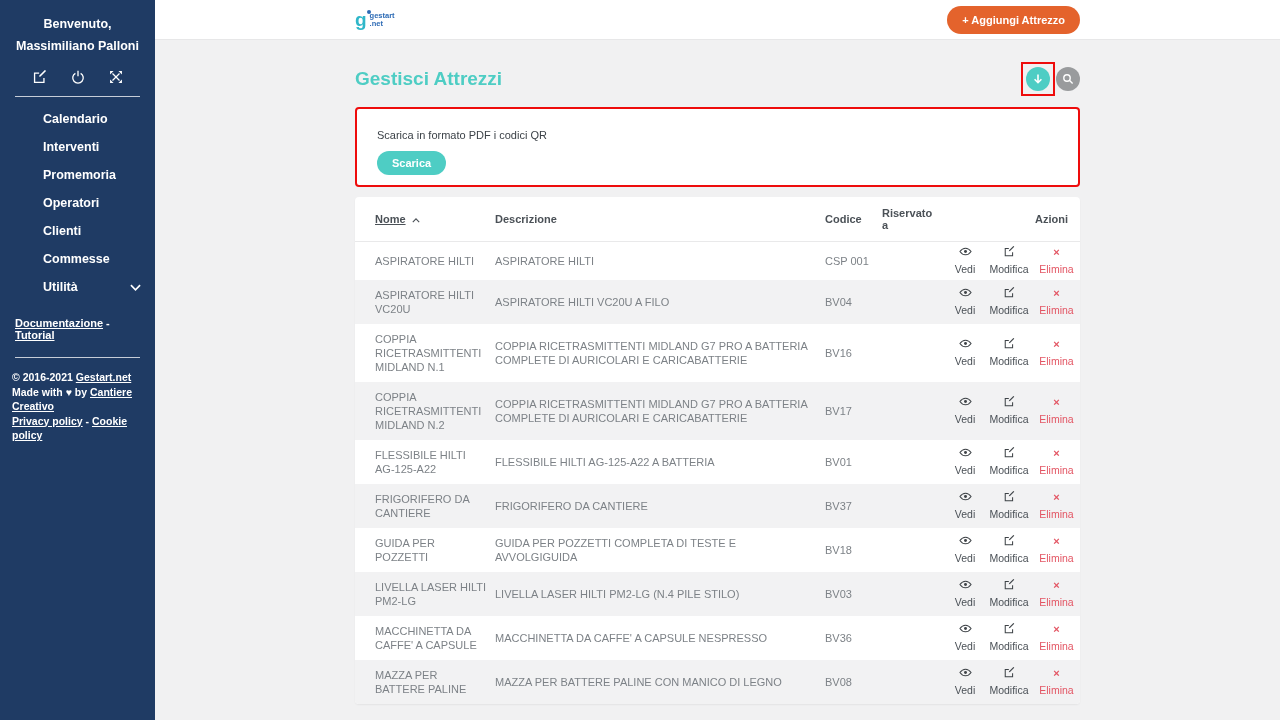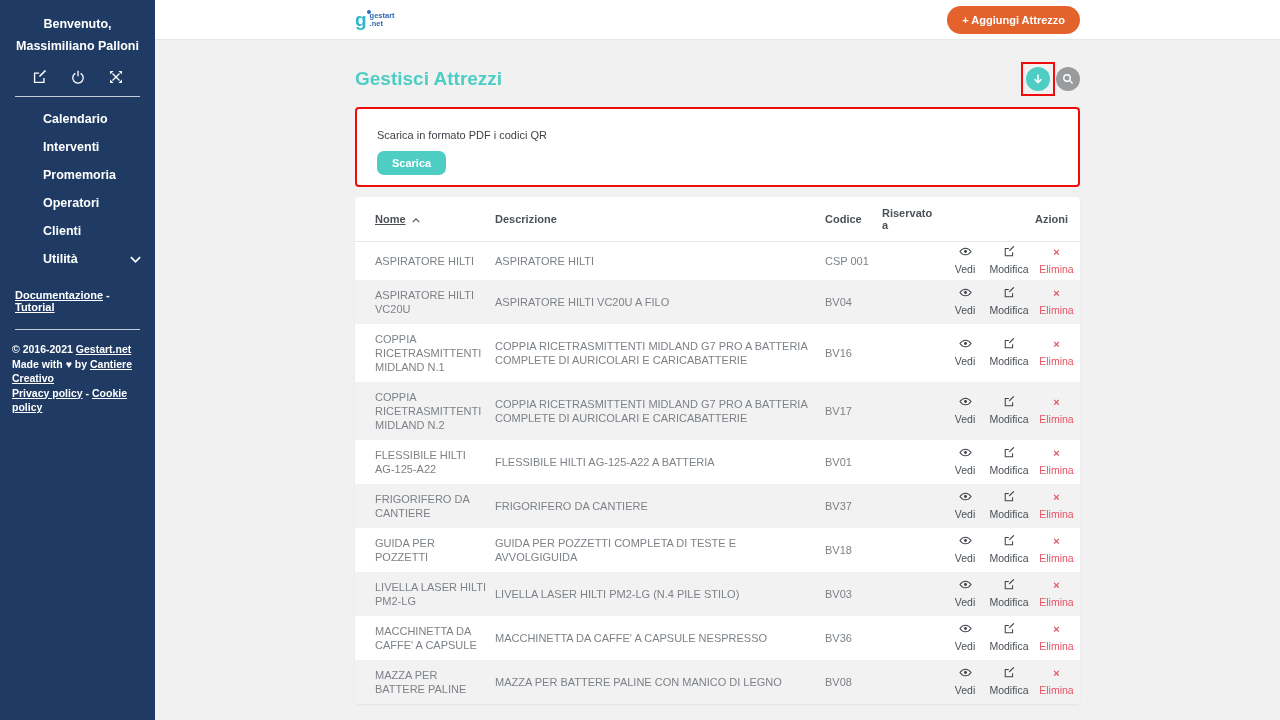--- a/index.html
+++ b/index.html
@@ -58,7 +58,7 @@
                    border-radius:4px; padding:20px 20px 16px 20px; height:80px; }
   .download-text { font-size:11px; color:#3c4248; }
   .scarica-btn { margin-top:10px; background:var(--teal); color:#fff; border:none;
-                 border-radius:7px; font-size:11px; font-weight:bold; padding:6px 15px;
+                 border-radius:12px; font-size:11px; font-weight:bold; padding:6px 15px;
                  cursor:pointer; font-family:inherit;text-align:center; }
 
   

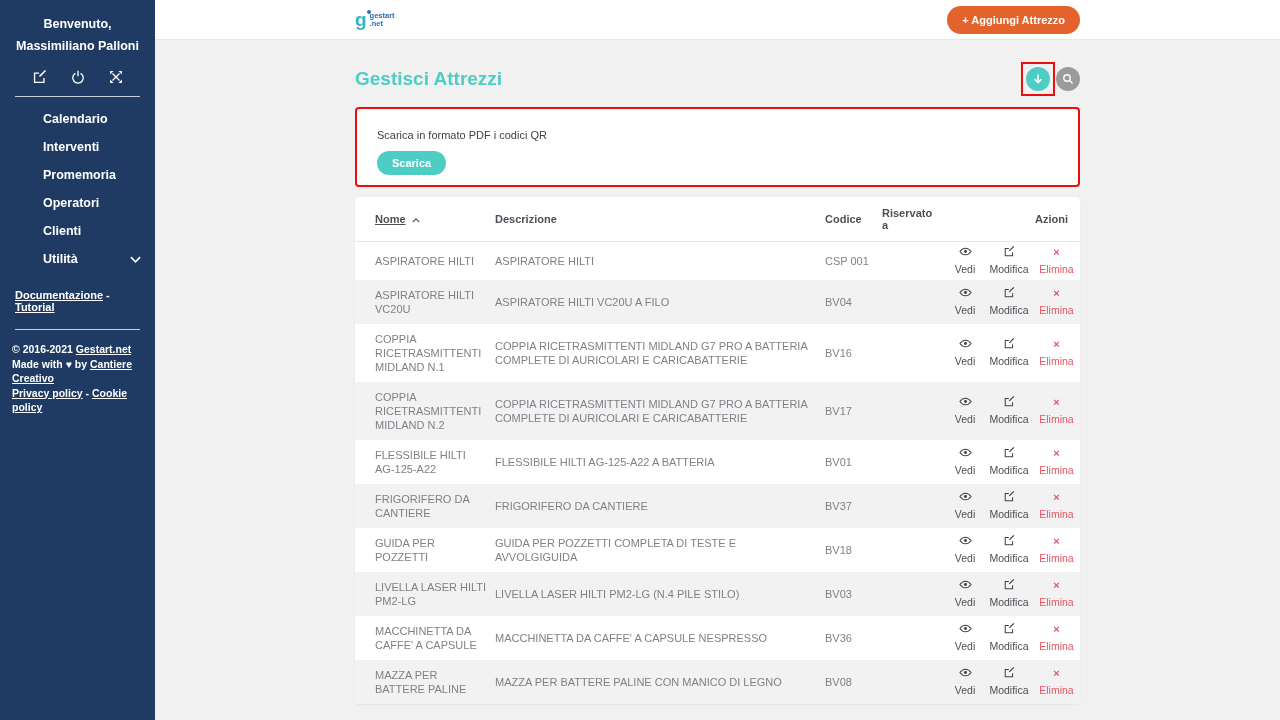--- a/index.html
+++ b/index.html
@@ -136,6 +136,9 @@
       </div>
     <div class="nav-item">
         <span>Clienti</span>
+      </div>
+    <div class="nav-item">
+        <span>Commesse</span>
       </div>
     <div class="nav-item">
       <span>Utilità</span>

